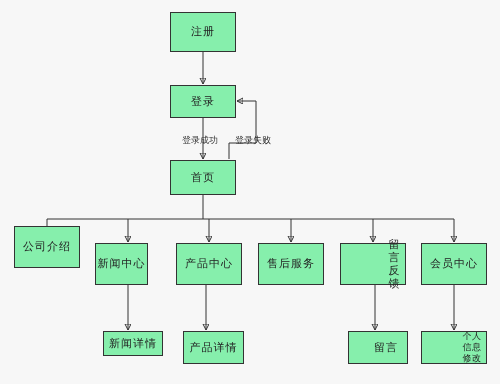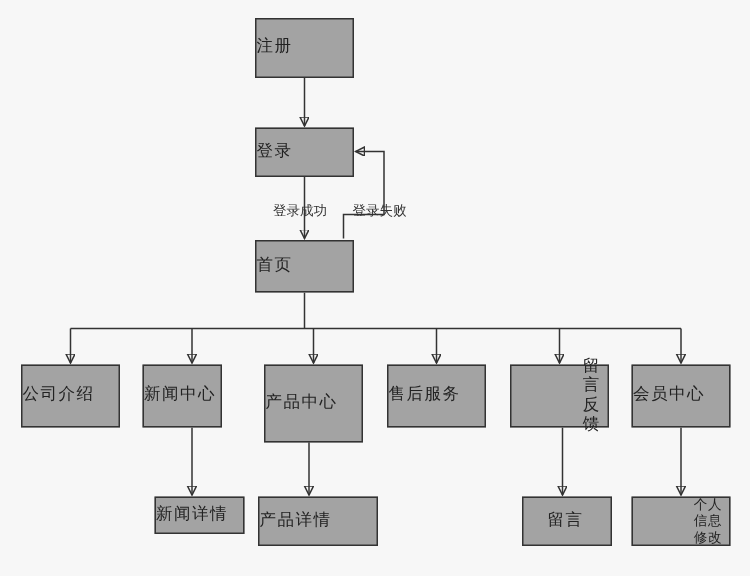--- a/index.html
+++ b/index.html
@@ -21,10 +21,11 @@
   .node {
     position: absolute;
     box-sizing: border-box;
-    background: #a3a3a3;
+    background: #86efac;
     border: 1px solid #333333;
     display: flex;
     align-items: center;
+    justify-content: center;
     font-size: 11px;
     color: #222222;
     letter-spacing: 1px;

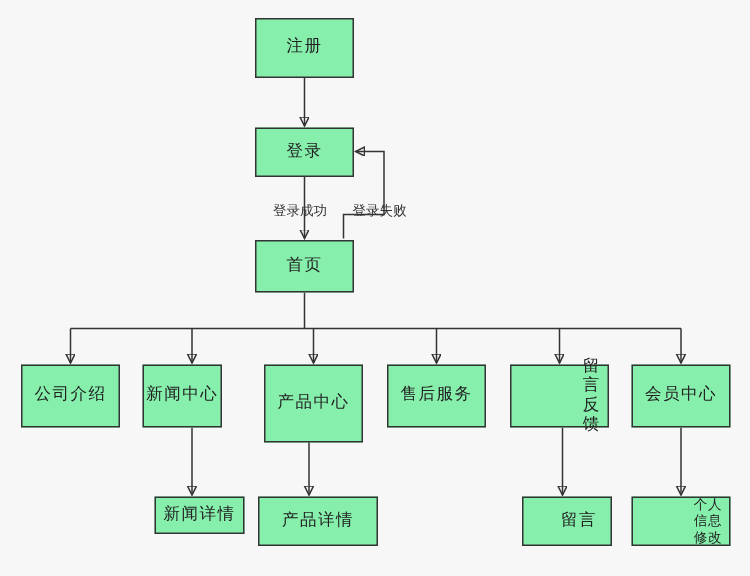--- a/index.html
+++ b/index.html
@@ -98,7 +98,7 @@
     <span>首页</span>
   </div>
 
-  <div class="node" style="left:14px; top:243px; width:66px; height:42px;">
+  <div class="node" style="left:14px; top:226px; width:66px; height:42px;">
     <span>公司介绍</span>
   </div>
 

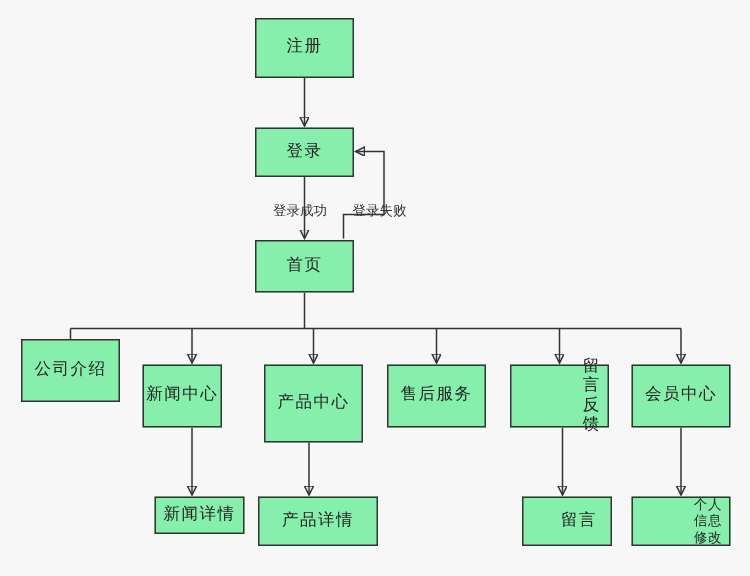--- a/index.html
+++ b/index.html
@@ -106,7 +106,7 @@
     <span>新闻中心</span>
   </div>
 
-  <div class="node" style="left:176px; top:243px; width:66px; height:52px;">
+  <div class="node" style="left:176px; top:243px; width:66px; height:42px;">
     <span>产品中心</span>
   </div>
 

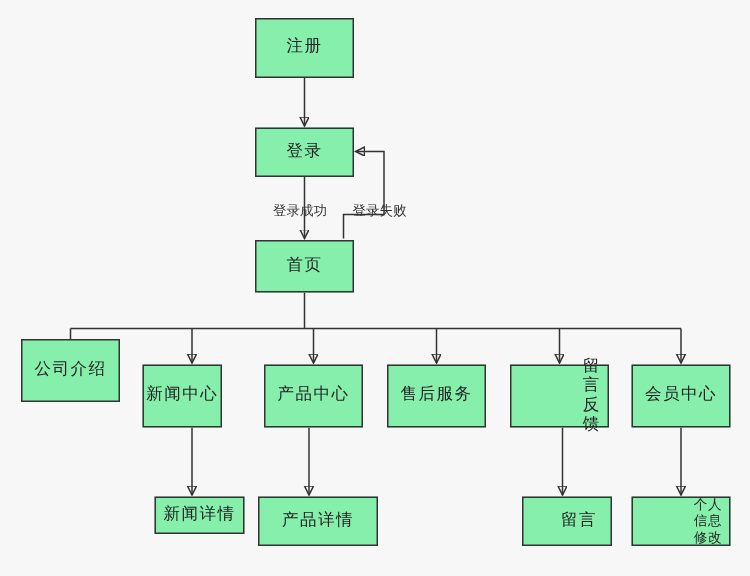--- a/index.html
+++ b/index.html
@@ -126,7 +126,7 @@
     <span>新闻详情</span>
   </div>
 
-  <div class="node" style="left:172px; top:331px; width:80px; height:33px;">
+  <div class="node" style="left:183px; top:331px; width:61px; height:33px;">
     <span>产品详情</span>
   </div>
 

